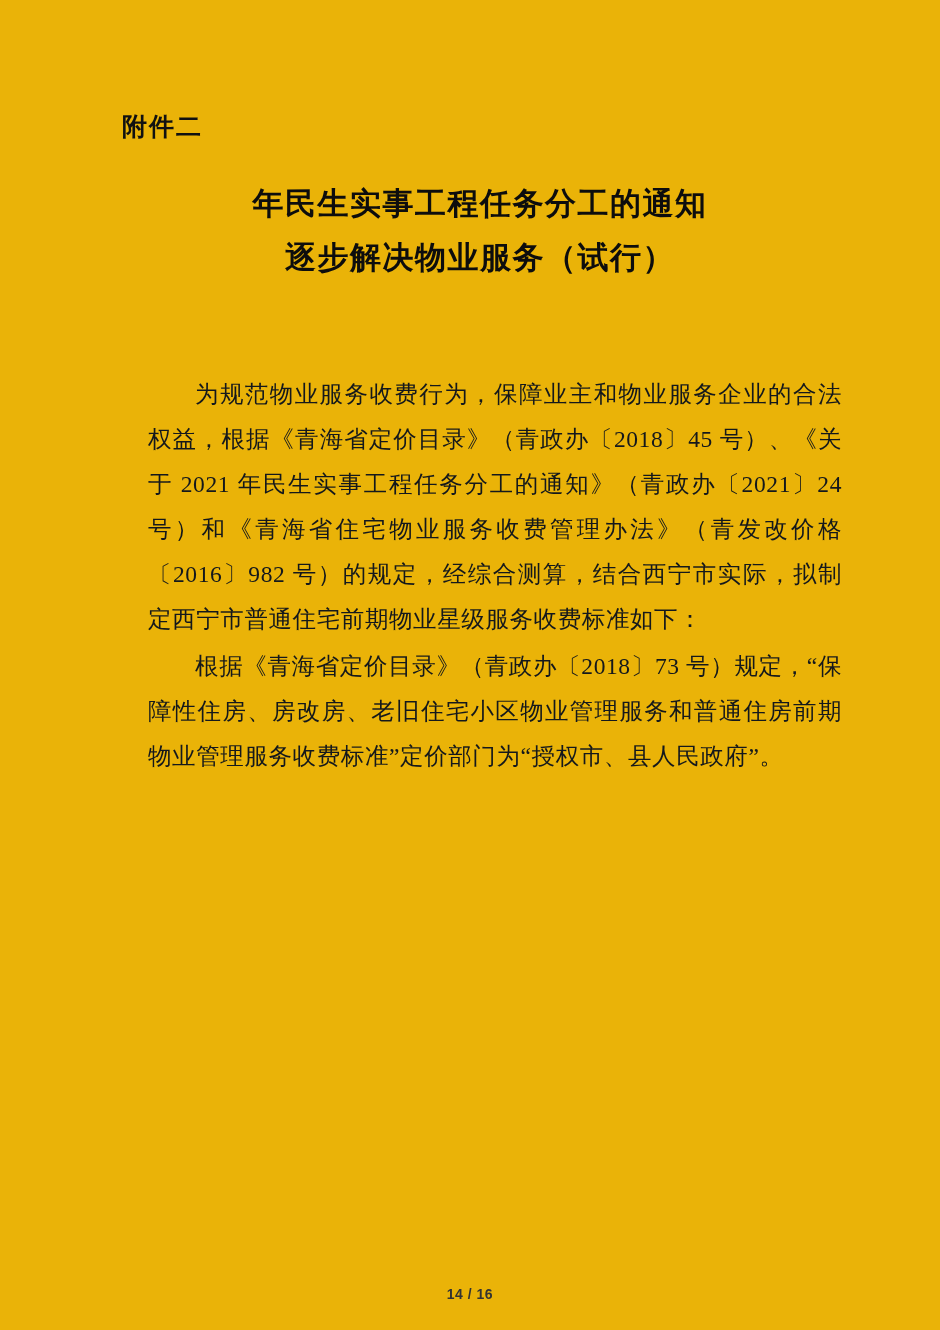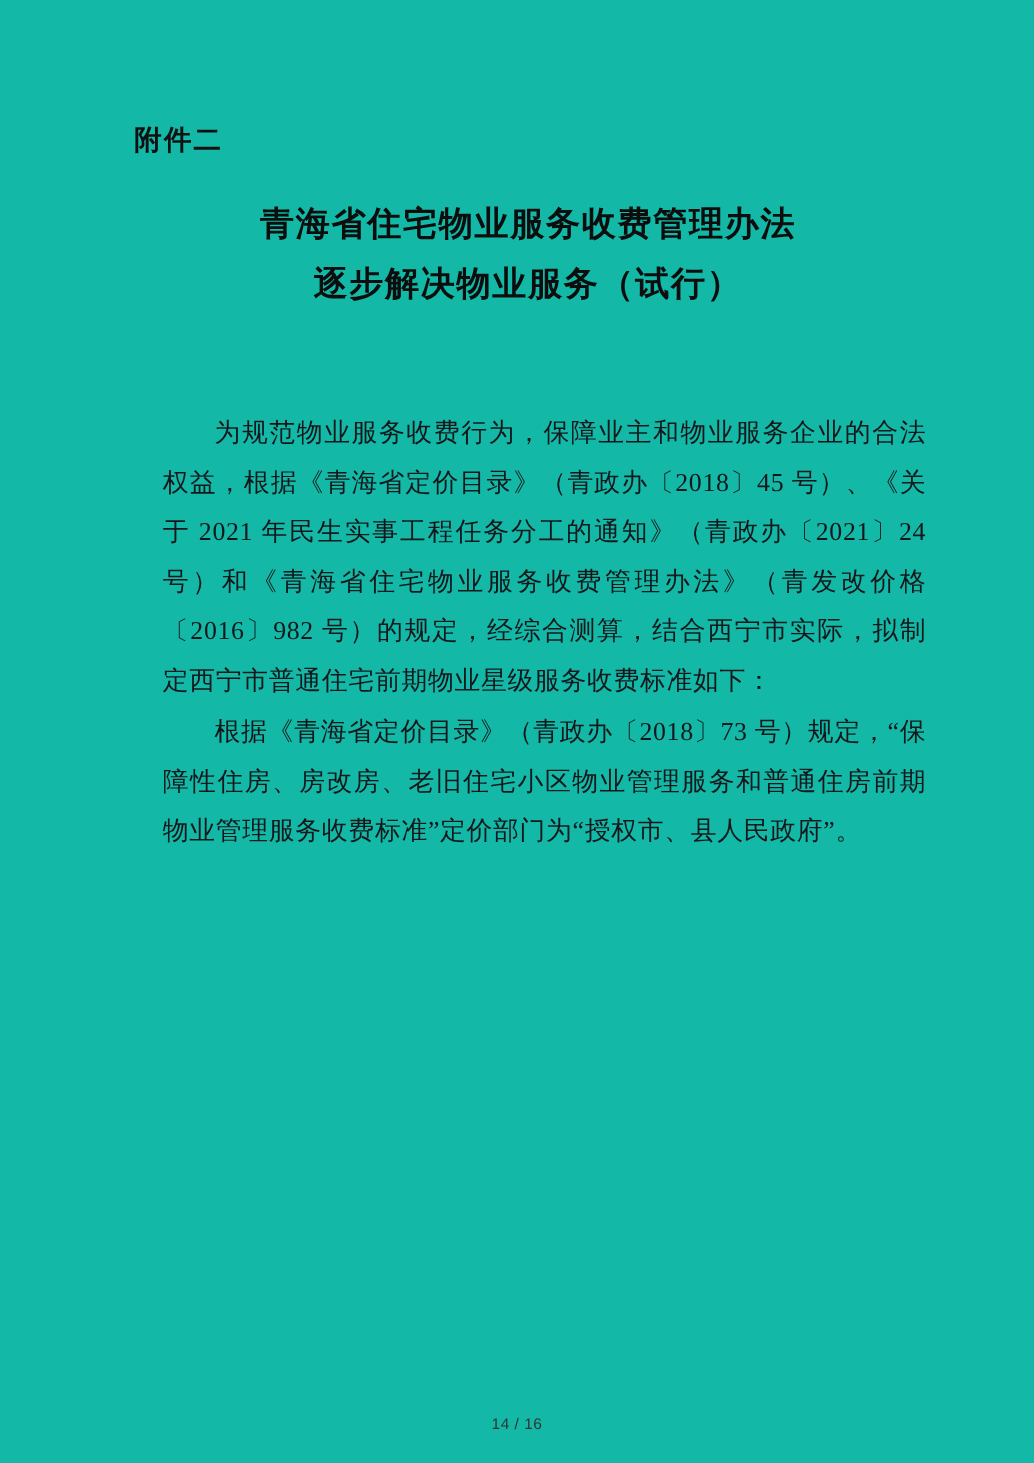--- a/index.html
+++ b/index.html
@@ -18,7 +18,7 @@
   .page {
     position: absolute;
     inset: 0;
-    background: #14b8a6;
+    background: #eab308;
   }
   .page-inner {
     position: absolute;

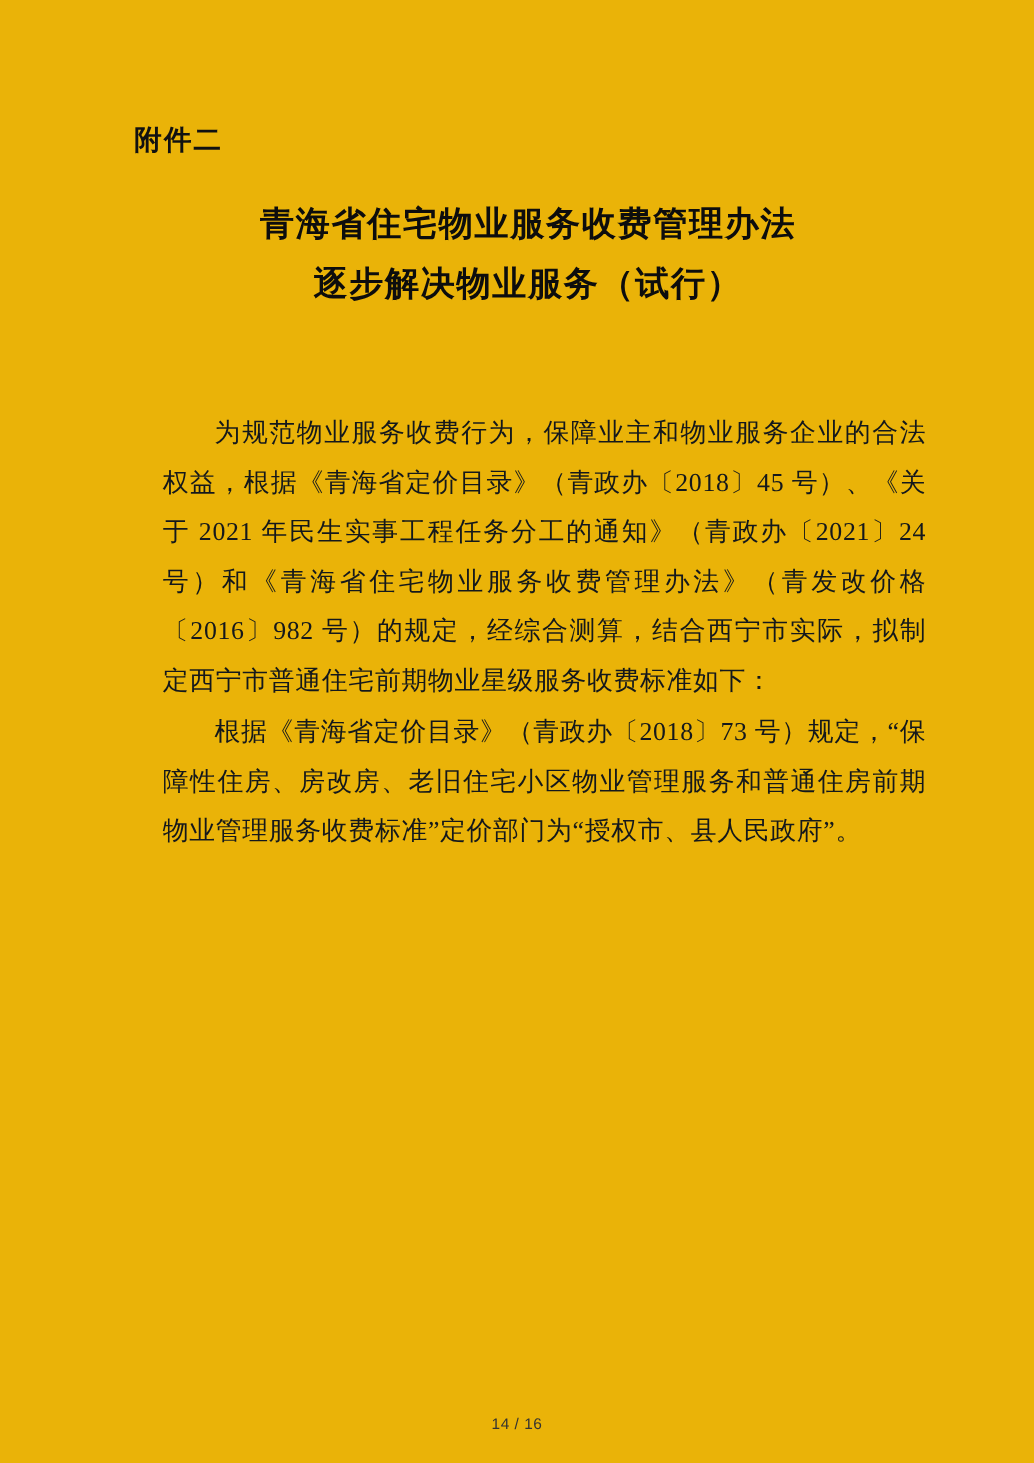--- a/index.html
+++ b/index.html
@@ -89,7 +89,7 @@
     <div class="attachment-label">附件二</div>
 
     <div class="doc-title">
-      <span class="title-line">青海省住宅物业服务收费管理办法</span>
+      <span class="title-line">年民生实事工程任务分工的通知</span>
       <span class="title-line">逐步解决物业服务（试行）</span>
     </div>
 

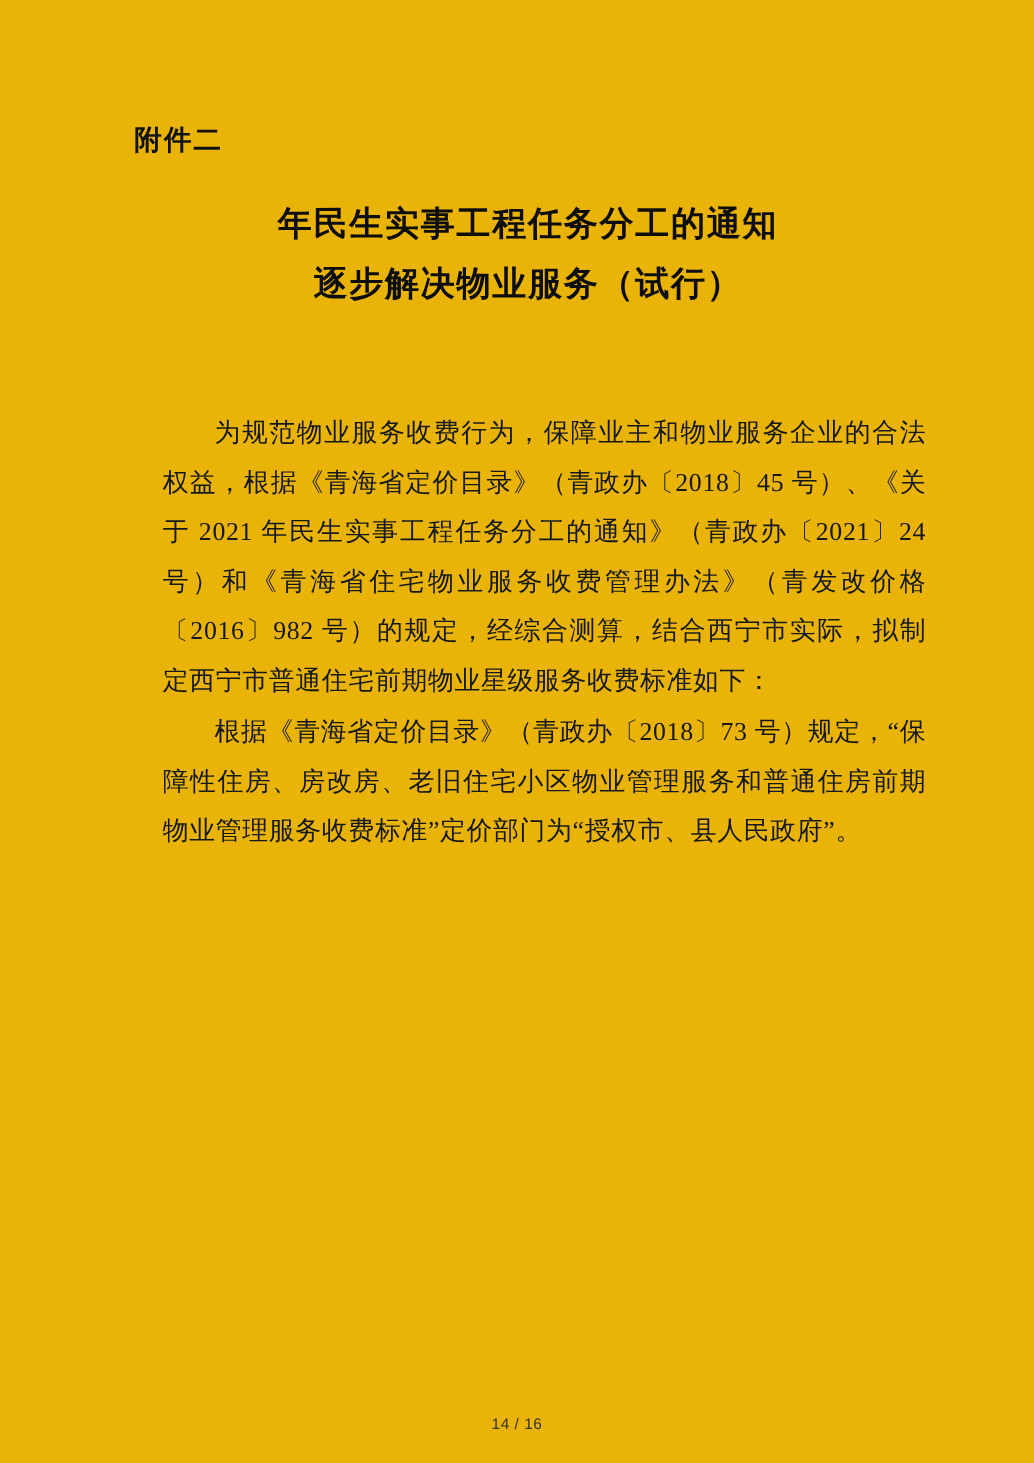--- a/index.html
+++ b/index.html
@@ -74,7 +74,7 @@
     bottom: 28px;
     text-align: center;
     font-size: 14px;
-    font-weight: 400;
+    font-weight: 700;
     color: #333;
     font-family: "Liberation Sans", sans-serif;
     letter-spacing: 0.5px;

